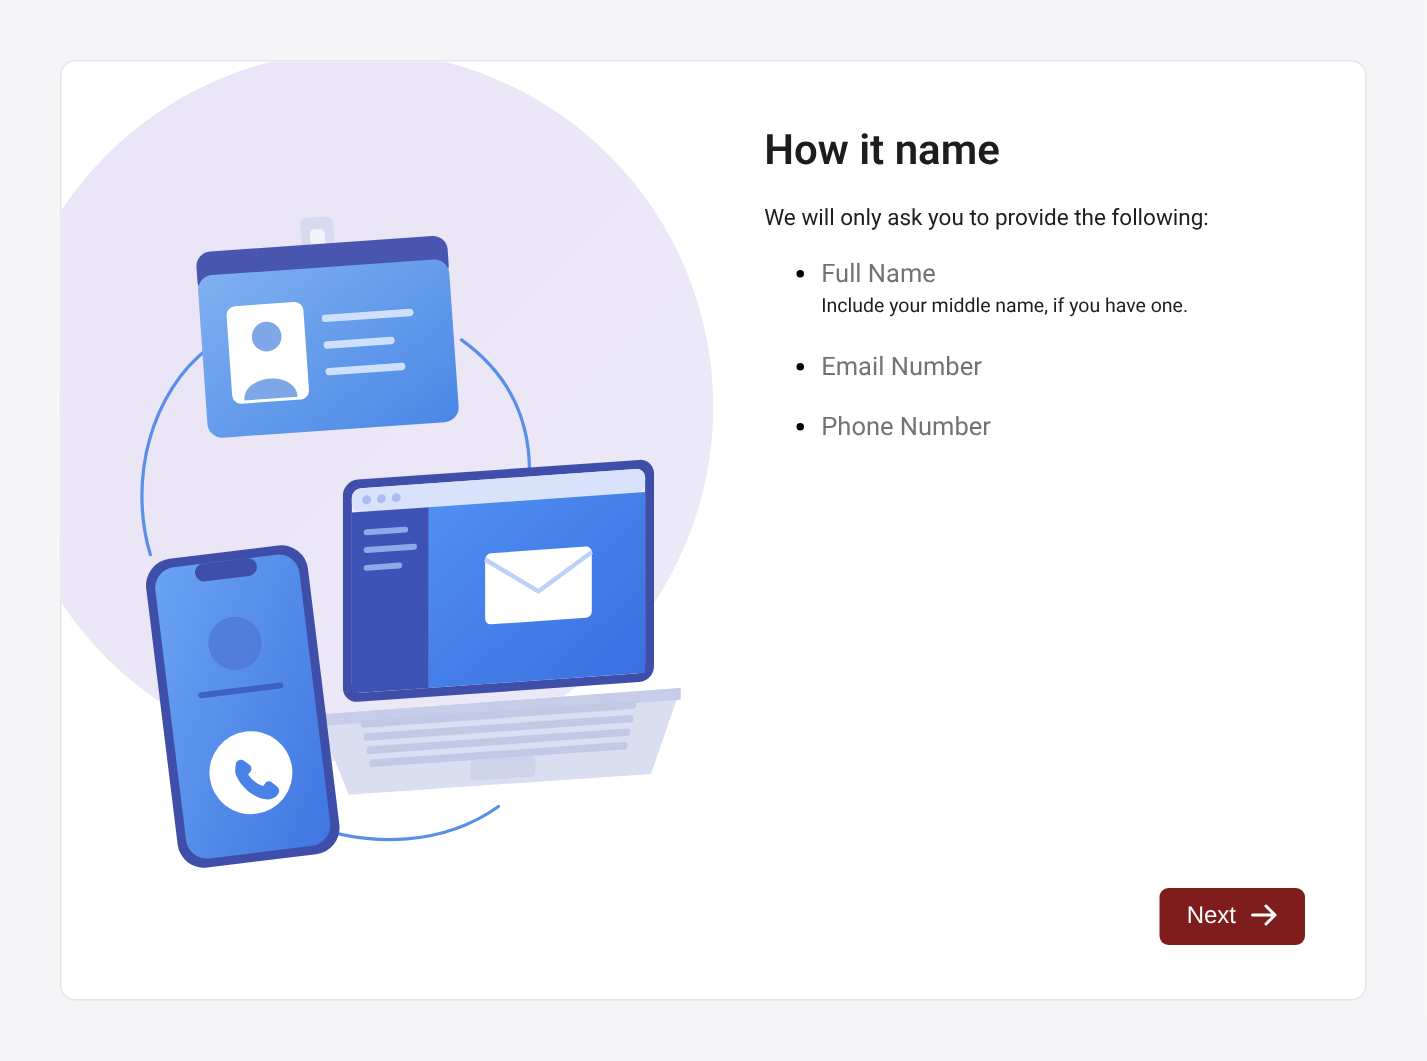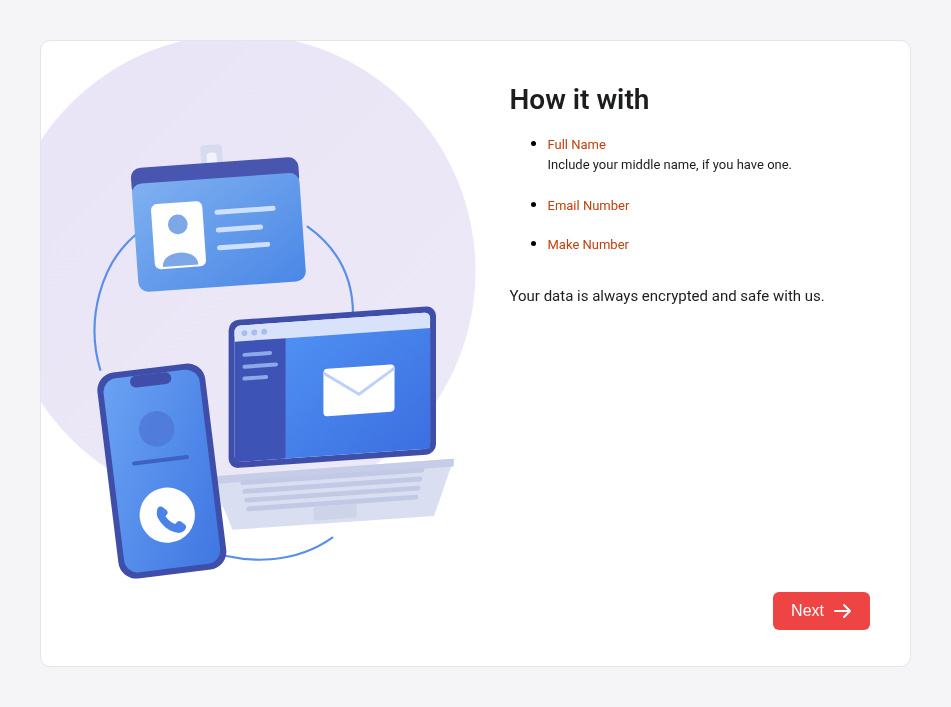--- a/index.html
+++ b/index.html
@@ -213,7 +213,7 @@
   </div>
 
   <div class="right">
-    <h1>How it with</h1>
+    <h1>How it name</h1>
 
     <ul class="items">
       <li>

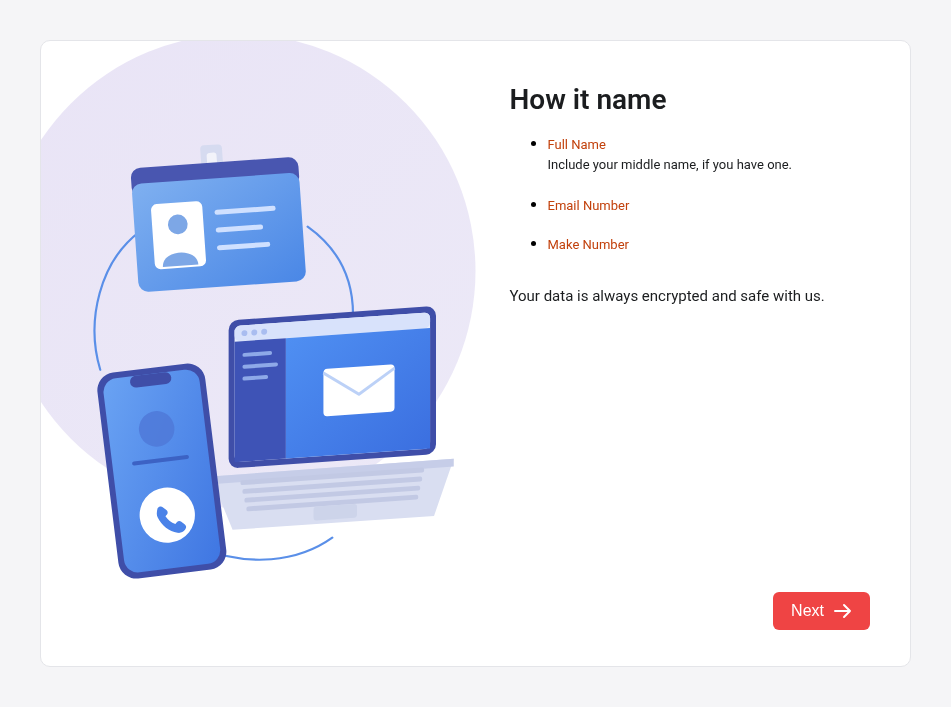--- a/index.html
+++ b/index.html
@@ -214,6 +214,7 @@
 
   <div class="right">
     <h1>How it name</h1>
+    <p class="intro">We will only ask you to provide the following:</p>
 
     <ul class="items">
       <li>

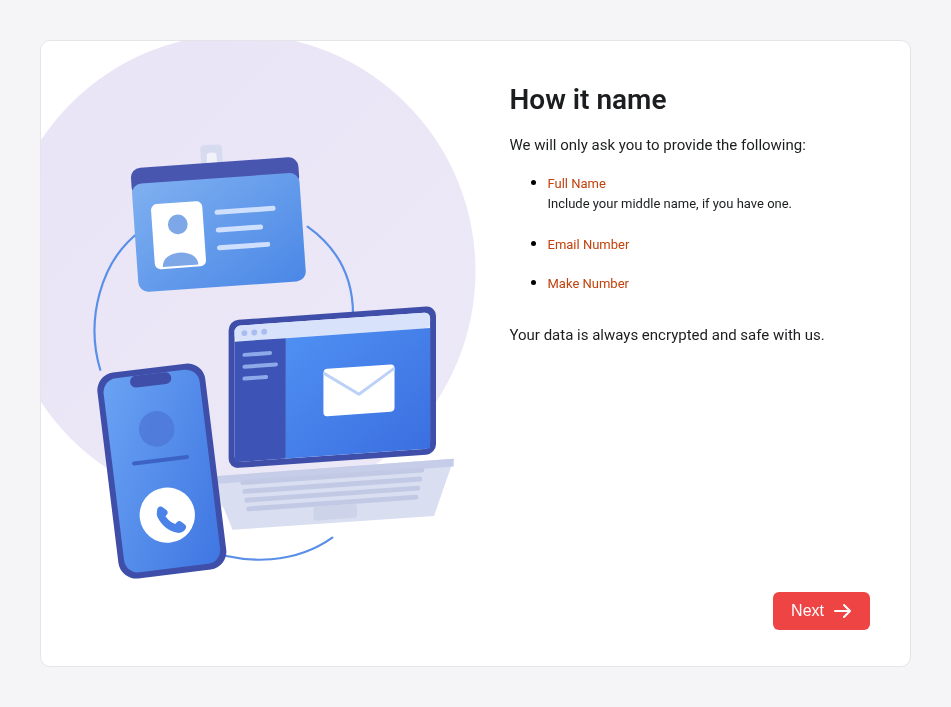--- a/index.html
+++ b/index.html
@@ -53,8 +53,8 @@
     ul.items li { margin-bottom: 20px; }
     ul.items li:last-child { margin-bottom: 14px; }
     .link-label {
-      color: #c2410c;
-      font-size: 13px;
+      color: #737373;
+      font-size: 17px;
       display: inline;
       margin-top: 28px;
     }

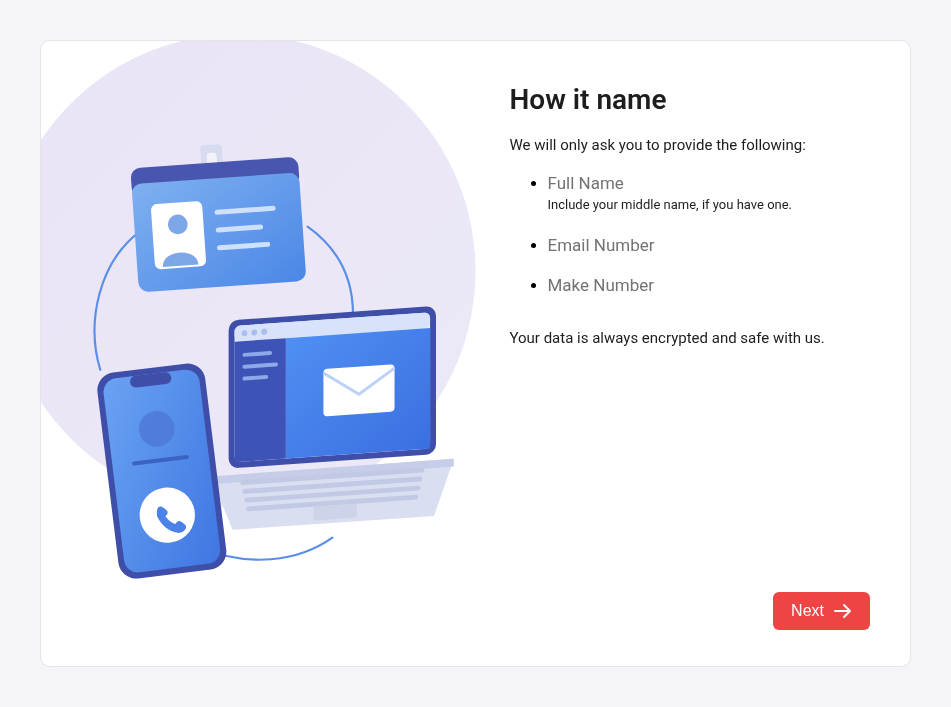--- a/index.html
+++ b/index.html
@@ -225,7 +225,7 @@
         <span class="link-label">Email Number</span>
       </li>
       <li>
-        <span class="link-label">Make Number</span>
+        <span class="link-label">Phone Number</span>
       </li>
     </ul>
 

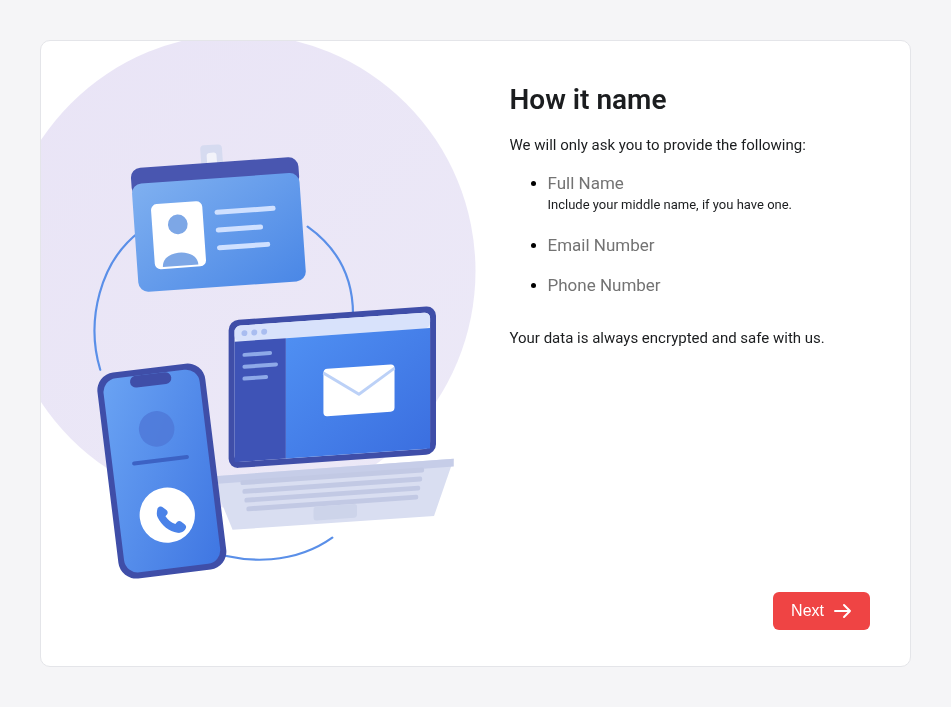--- a/index.html
+++ b/index.html
@@ -229,7 +229,6 @@
       </li>
     </ul>
 
-    <p class="safe">Your data is always encrypted and safe with us.</p>
 
     <div class="footer">
       <button class="next-btn">

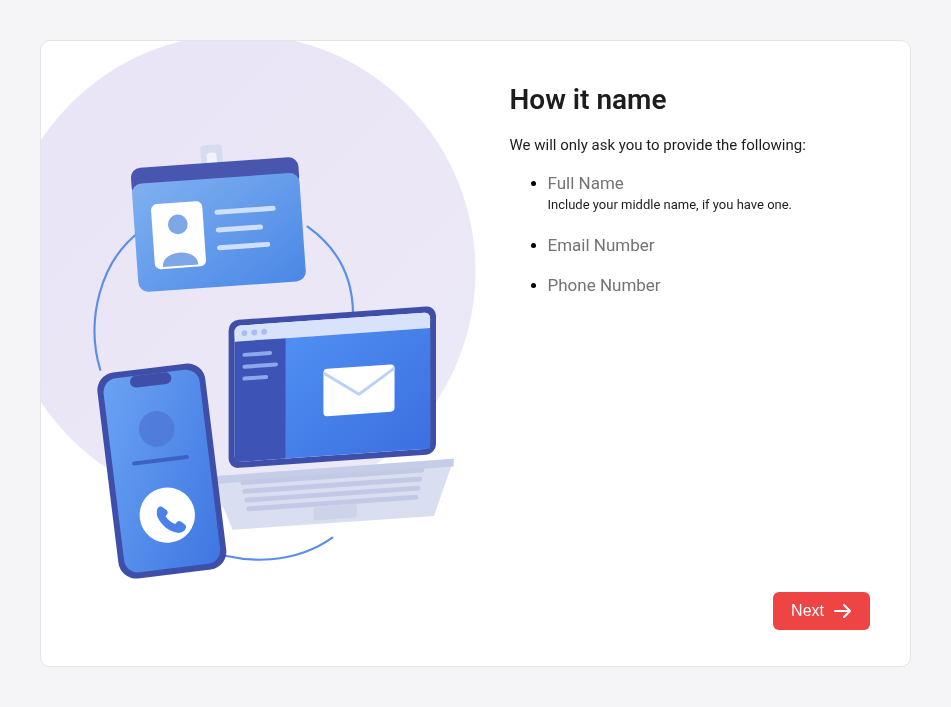--- a/index.html
+++ b/index.html
@@ -72,7 +72,7 @@
       justify-content: flex-end;
     }
     .next-btn {
-      background: #ef4444;
+      background: #7f1d1d;
       color: #fff;
       border: none;
       border-radius: 6px;
@@ -80,7 +80,7 @@
       font-weight: 500;
       padding: 10px 18px;
       display: inline-flex;
-      align-items: center;
+      align-items: flex-start;
       gap: 10px;
       cursor: pointer;
     }

